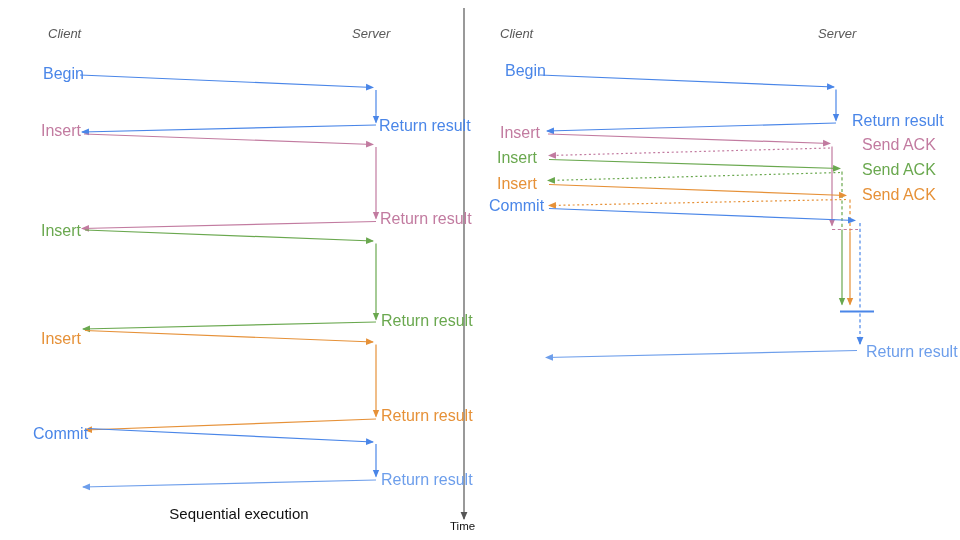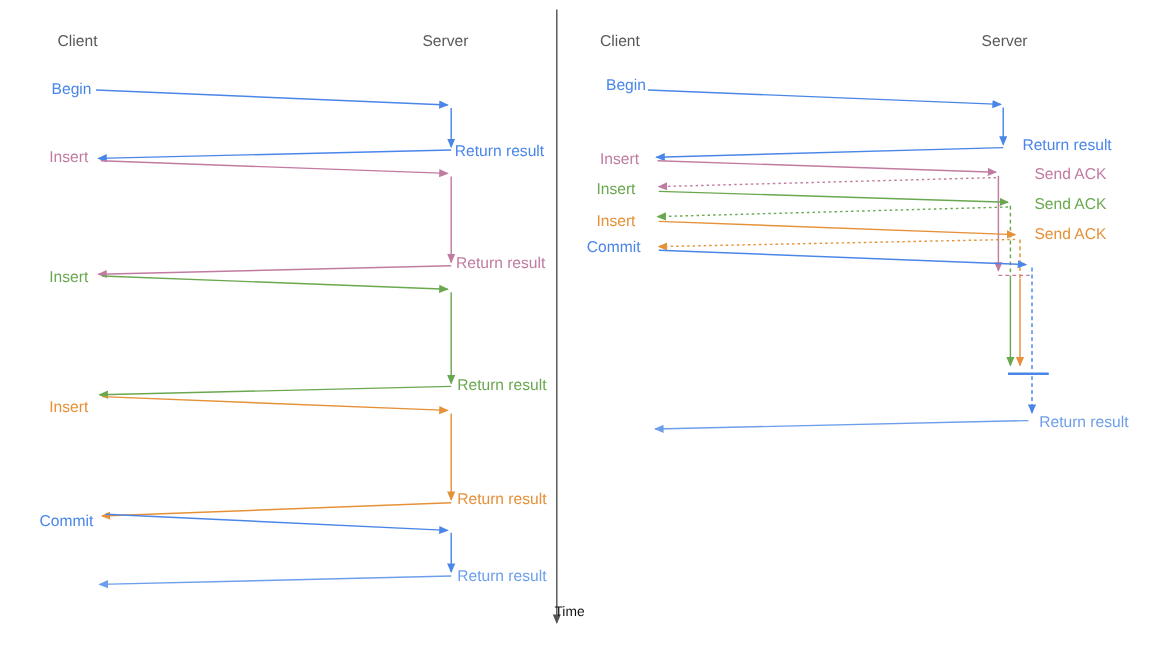--- a/index.html
+++ b/index.html
@@ -19,7 +19,7 @@
   }
   svg.wires{position:absolute;left:0;top:0;width:960px;height:540px;}
   .lbl{position:absolute;font-size:13px;line-height:12px;white-space:nowrap;}
-  .hdr{position:absolute;font-size:13px;color:var(--c-header);white-space:nowrap;}
+  .hdr{position:absolute;font-size:13px;font-style:italic;color:var(--c-header);white-space:nowrap;}
   .caption{position:absolute;font-size:15px;color:var(--c-caption);text-align:center;width:200px;white-space:nowrap;}
   .time-lbl{position:absolute;font-size:11.5px;color:#111;white-space:nowrap;}
   .t-blue{color:var(--c-blue);} .t-lblue{color:var(--c-lblue);} .t-pink{color:var(--c-pink);}

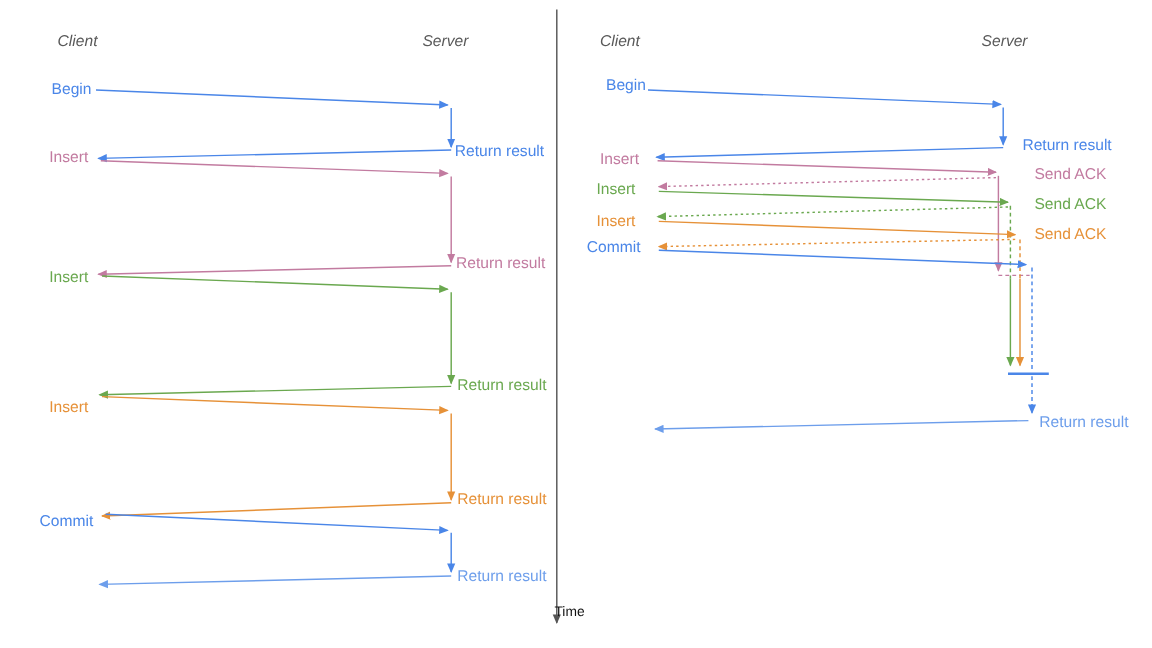--- a/index.html
+++ b/index.html
@@ -18,7 +18,7 @@
     font-family:"Liberation Sans",sans-serif;
   }
   svg.wires{position:absolute;left:0;top:0;width:960px;height:540px;}
-  .lbl{position:absolute;font-size:13px;line-height:12px;white-space:nowrap;}
+  .lbl{position:absolute;font-size:16px;line-height:12px;white-space:nowrap;}
   .hdr{position:absolute;font-size:13px;font-style:italic;color:var(--c-header);white-space:nowrap;}
   .caption{position:absolute;font-size:15px;color:var(--c-caption);text-align:center;width:200px;white-space:nowrap;}
   .time-lbl{position:absolute;font-size:11.5px;color:#111;white-space:nowrap;}

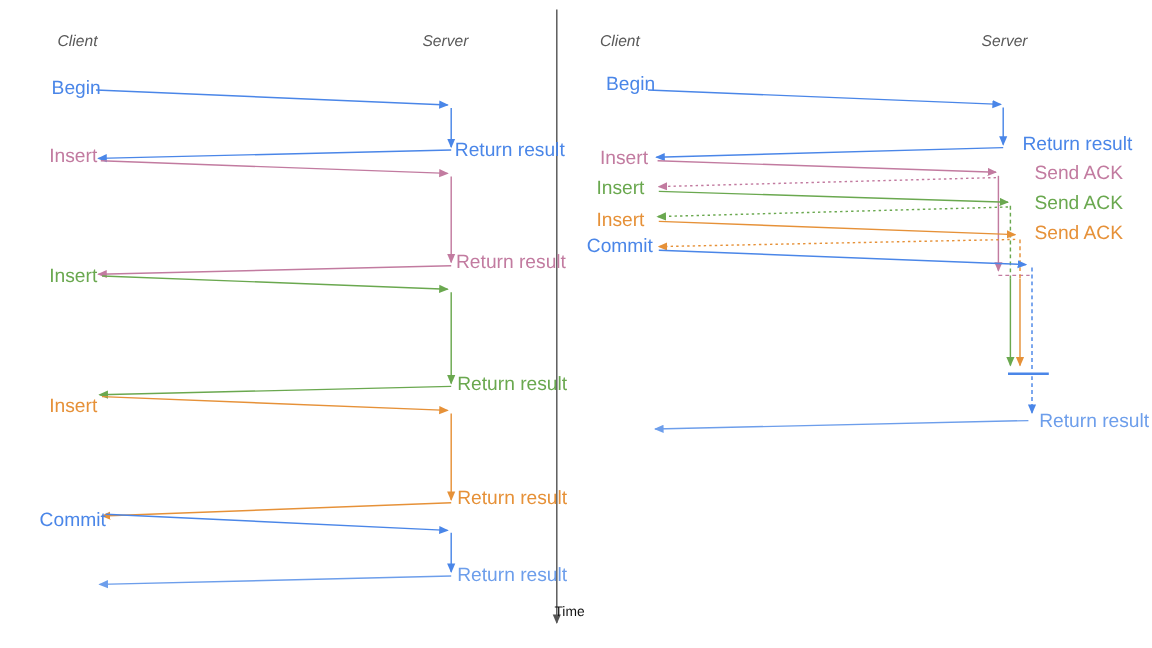--- a/index.html
+++ b/index.html
@@ -130,6 +130,7 @@
   <div class="lbl t-blue" style="left:33px;top:428px;">Commit</div>
   <div class="lbl t-lblue" style="left:381px;top:474px;">Return result</div>
 
+  <div class="caption" style="left:139px;top:505px;">Sequential execution</div>
 
   <div class="hdr" style="left:500px;top:26px;">Client</div>
   <div class="hdr" style="left:818px;top:26px;">Server</div>

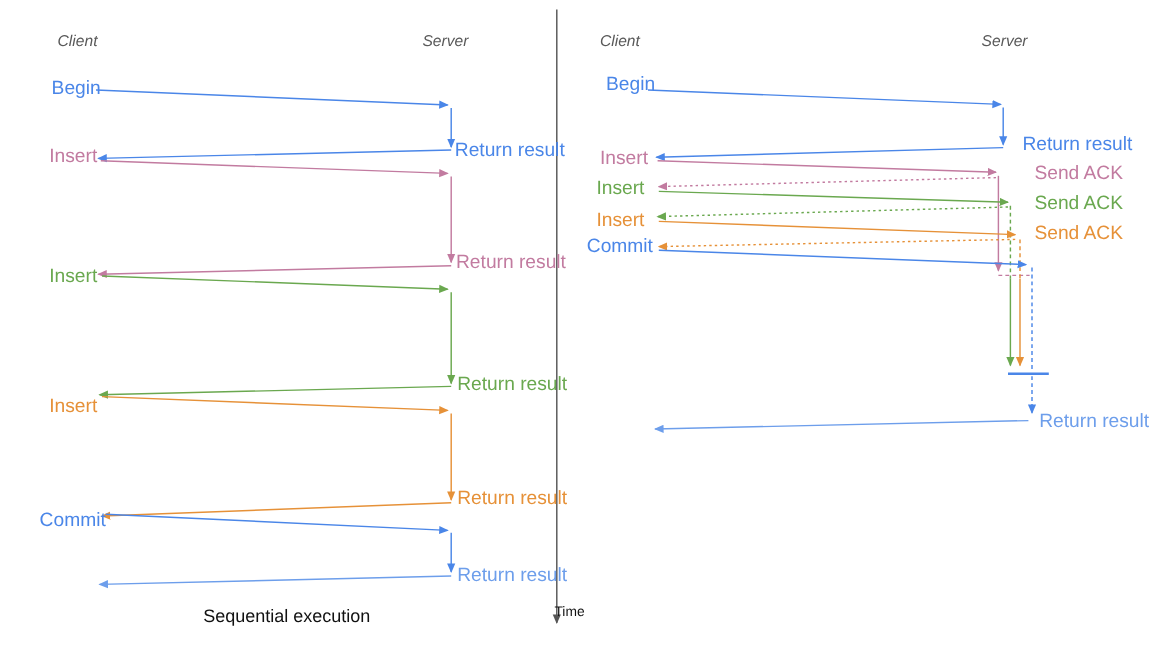--- a/index.html
+++ b/index.html
@@ -151,7 +151,7 @@
   <div class="lbl t-lblue" style="left:866px;top:346px;">Return result</div>
 
 
-  <div class="time-lbl" style="left:450px;top:504px;margin-left:12px;">Time</div>
+  <div class="time-lbl" style="left:450px;top:520px;">Time</div>
 
 </div>
 

